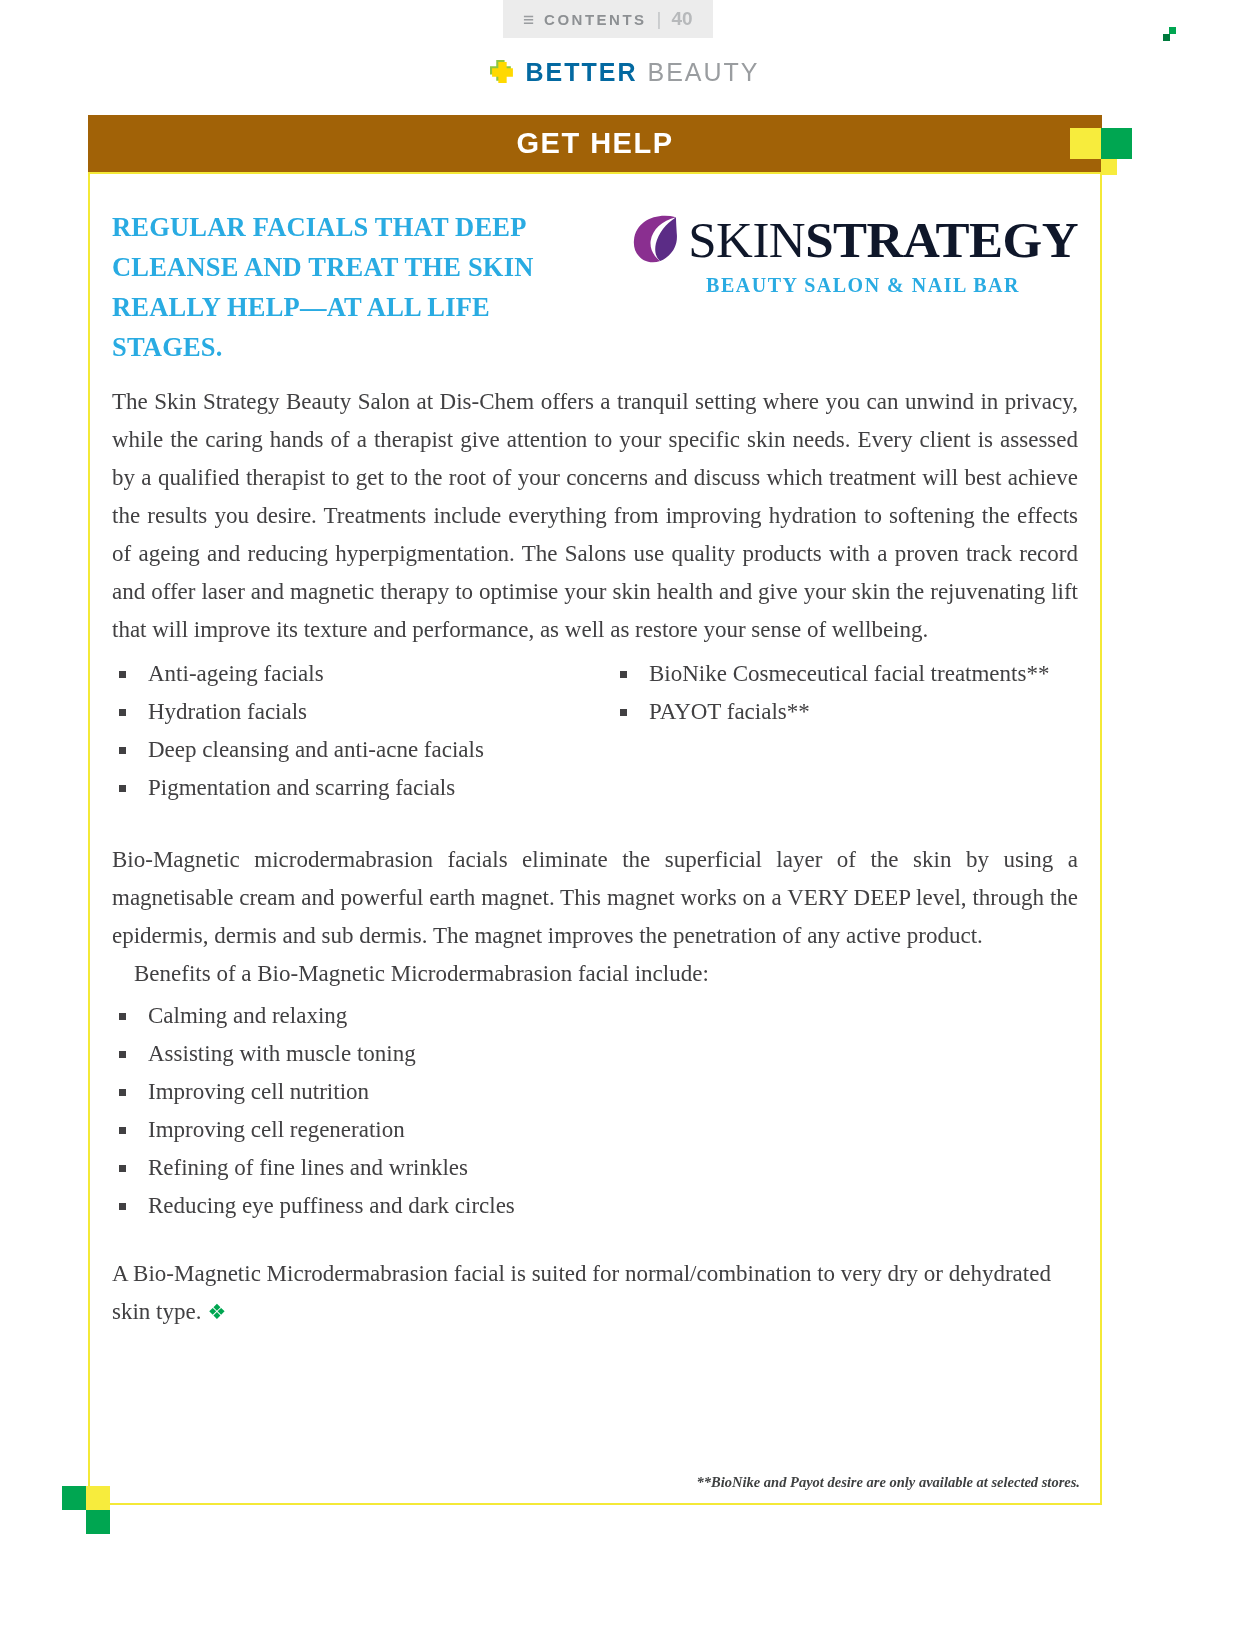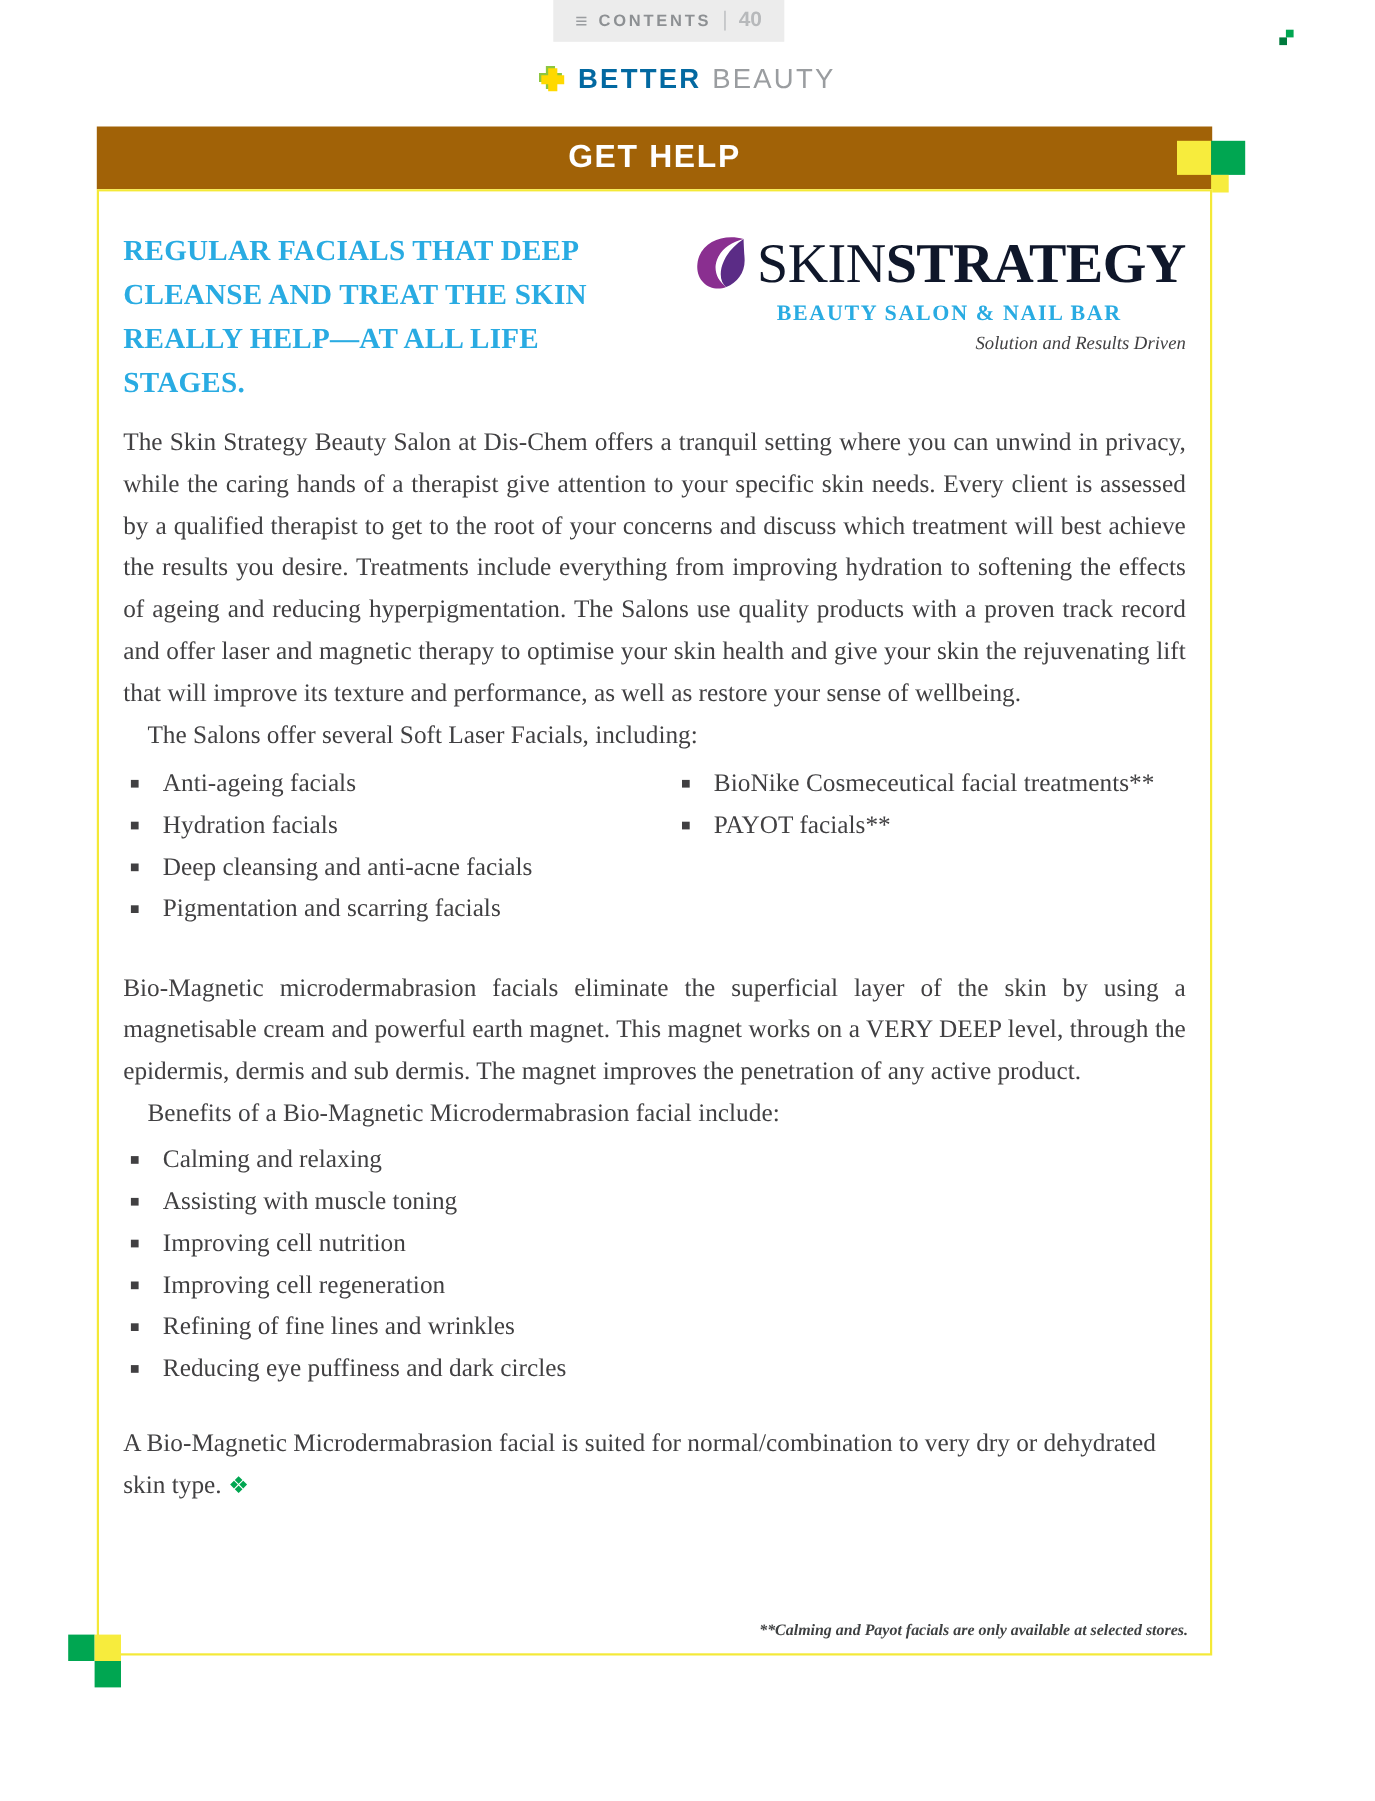--- a/index.html
+++ b/index.html
@@ -150,7 +150,6 @@
         <span class="brand-text"><span class="brand-skin">SKIN</span><span class="brand-strategy">STRATEGY</span></span>
       </div>
       <div class="logo-subtitle">BEAUTY SALON &amp; NAIL BAR</div>
-      <div class="logo-tagline">Solution and Results Driven</div>
     </div>
   </div>
 

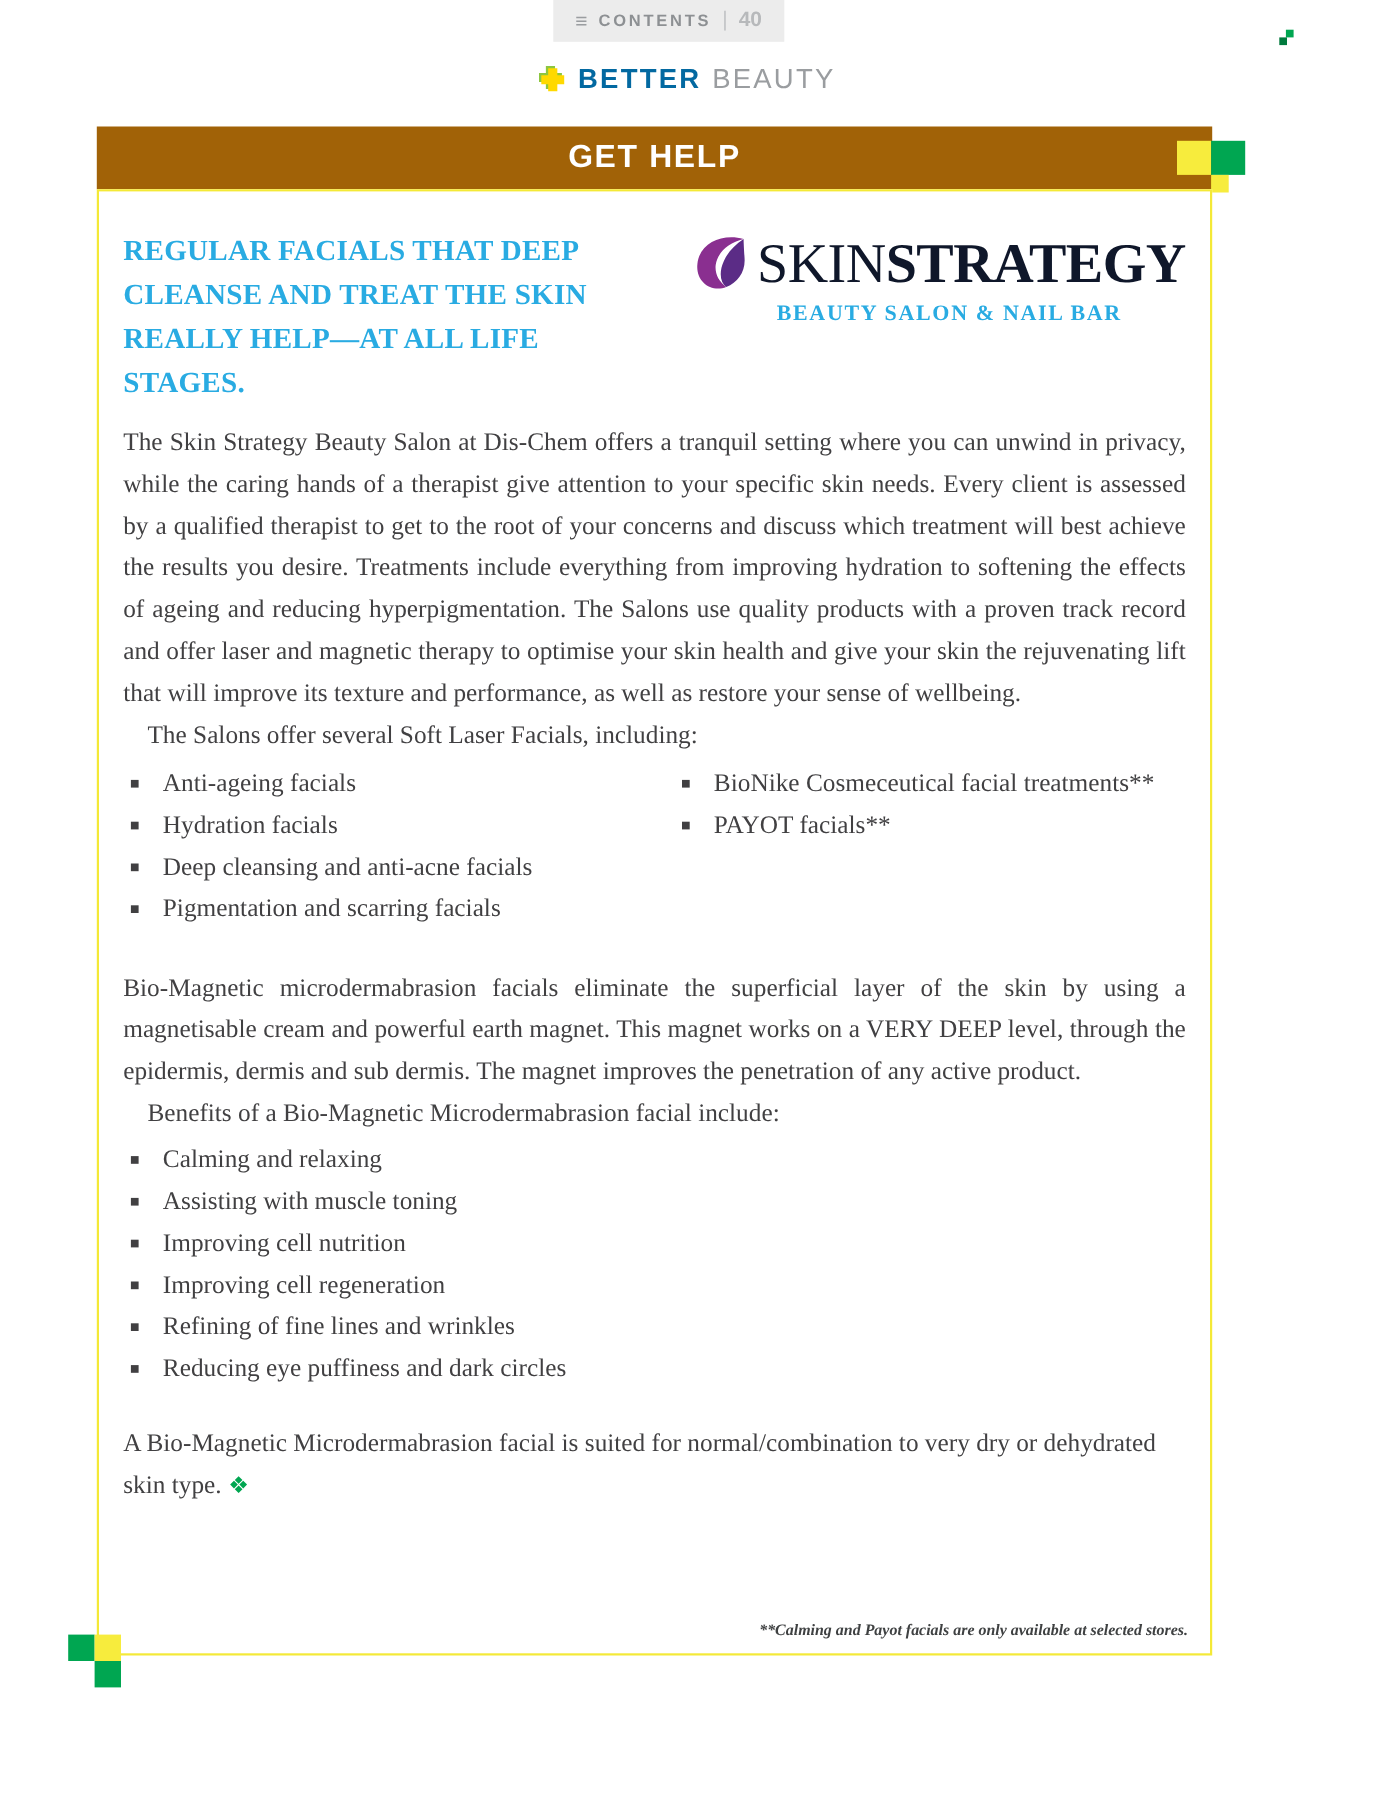--- a/index.html
+++ b/index.html
@@ -154,7 +154,6 @@
   </div>
 
   <p class="body-p justified">The Skin Strategy Beauty Salon at Dis-Chem offers a tranquil setting where you can unwind in privacy, while the caring hands of a therapist give attention to your specific skin needs. Every client is assessed by a qualified therapist to get to the root of your concerns and discuss which treatment will best achieve the results you desire. Treatments include everything from improving hydration to softening the effects of ageing and reducing hyperpigmentation. The Salons use quality products with a proven track record and offer laser and magnetic therapy to optimise your skin health and give your skin the rejuvenating lift that will improve its texture and performance, as well as restore your sense of wellbeing.</p>
-  <p class="body-p lead">The Salons offer several Soft Laser Facials, including:</p>
 
   <div class="facial-cols">
     <ul class="blist col-left">

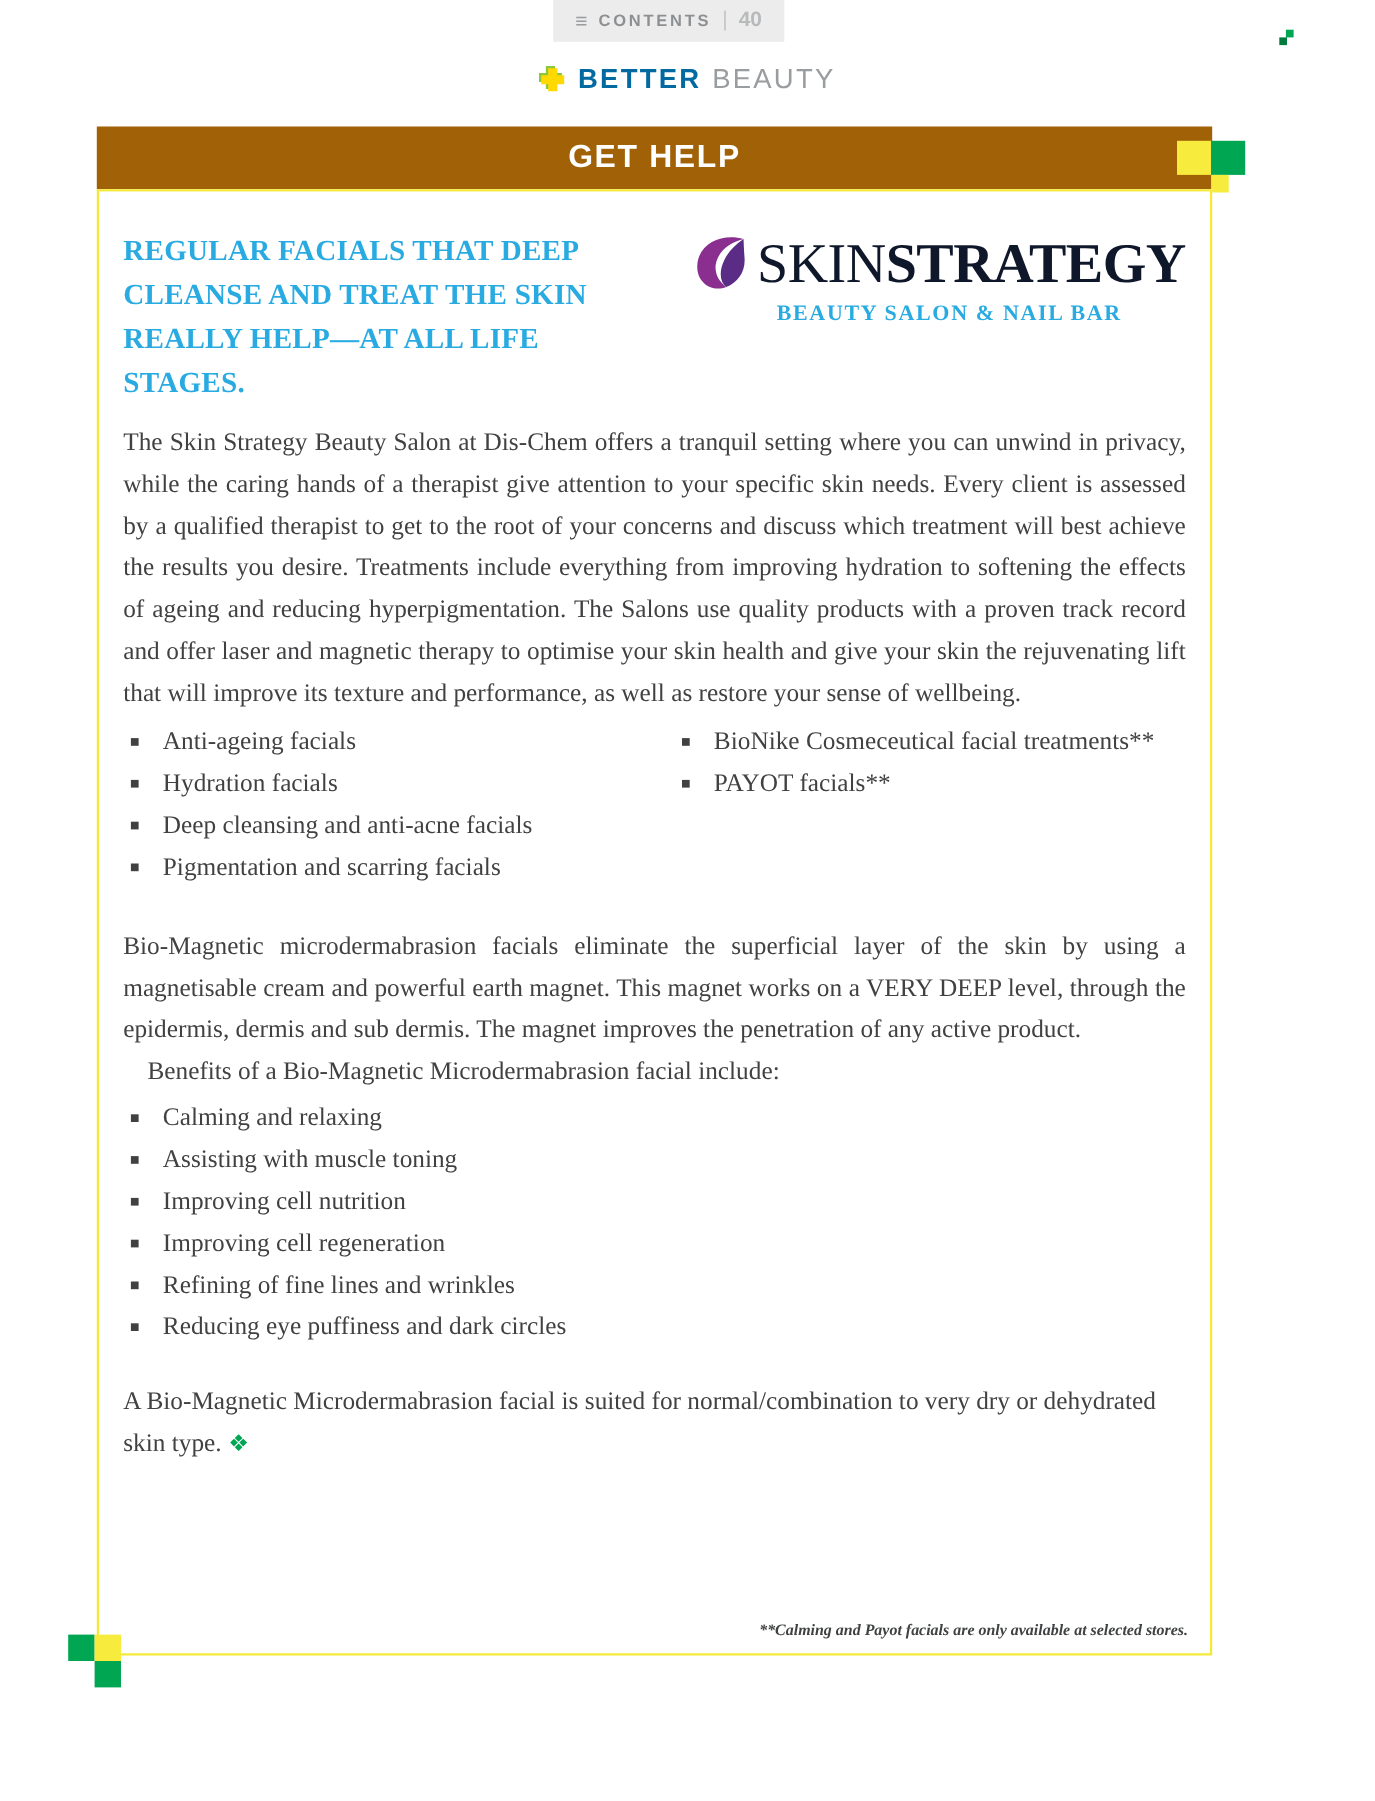--- a/index.html
+++ b/index.html
@@ -182,7 +182,7 @@
 
   <p class="body-p closing"><span>A Bio-Magnetic Microdermabrasion facial is suited for normal/combination to very dry or dehydrated skin type.</span><span class="closing-mark">❖</span></p>
 
-  <div class="footnote">**Calming and Payot facials are only available at selected stores.</div>
+  <div class="footnote">**BioNike and Payot desire are only available at selected stores.</div>
 </div>
 
 <span class="sq sq-g bl-sq1"></span>

